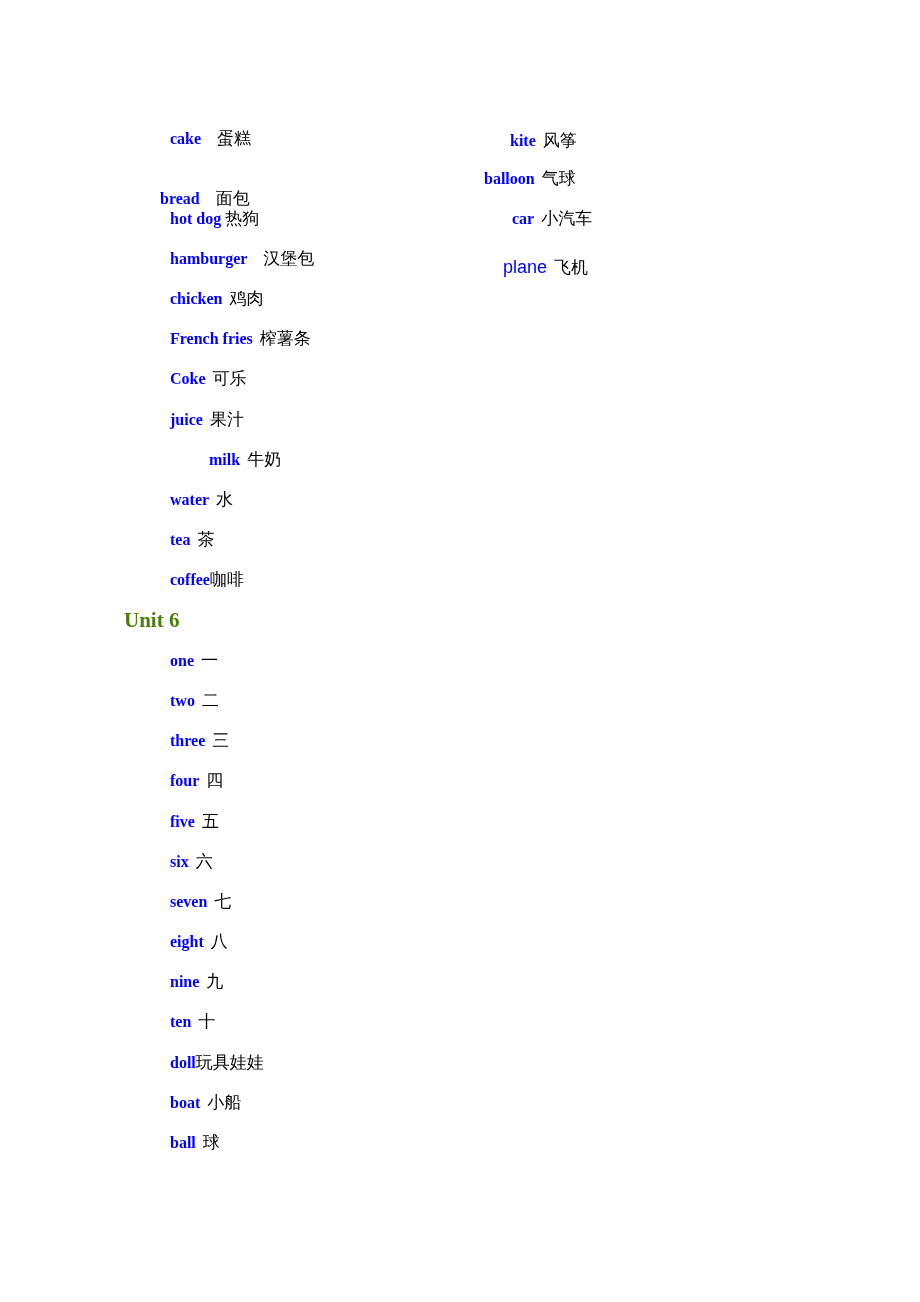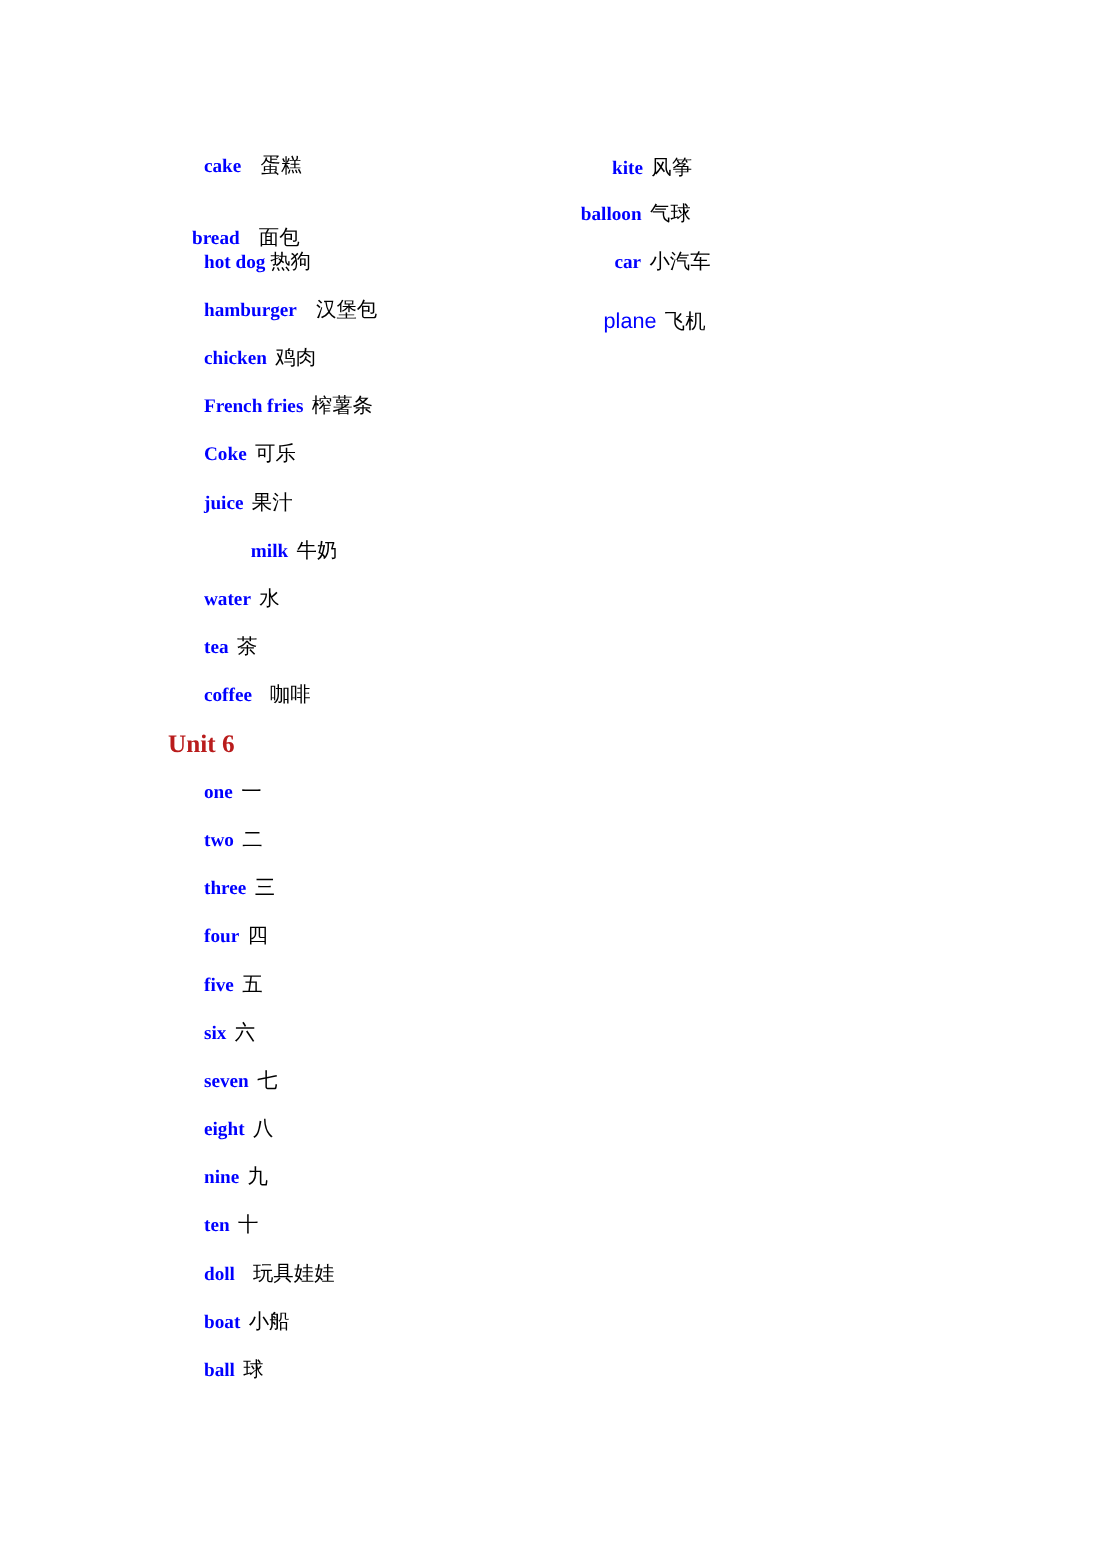--- a/index.html
+++ b/index.html
@@ -46,7 +46,7 @@
     font-size: 17px;
     color: #000000;
   }
-  .gap-none { margin-left: 15px; }
+  .gap-none { margin-left: 0px; }
   .gap-sm   { margin-left: 4px; }
   .gap-md   { margin-left: 7px; }
   .gap-lg   { margin-left: 16px; }

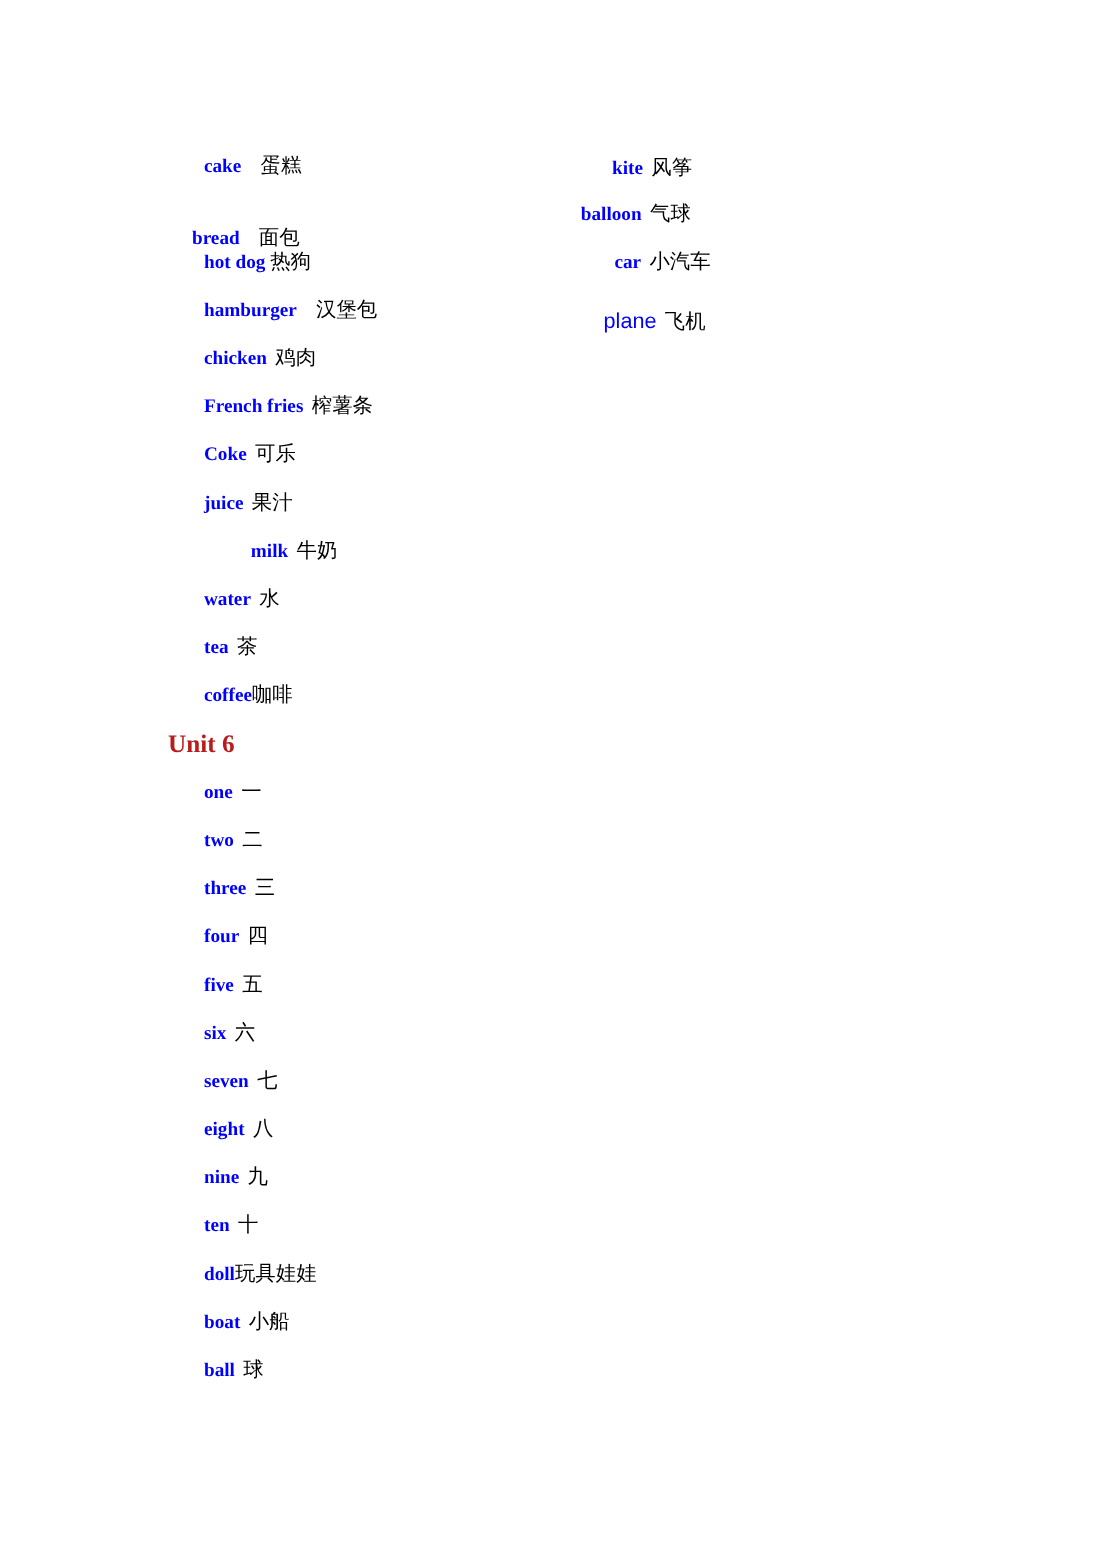--- a/index.html
+++ b/index.html
@@ -86,7 +86,7 @@
       <div class="entry" style="left: 512px; top: 210px;"><span class="en">car</span><span class="zh gap-md">小汽车</span></div>
       <div class="entry" style="left: 503px; top: 258px;"><span class="en mono">plane</span><span class="zh gap-md">飞机</span></div>
     </div>
-  <div class="unit-heading" id="unit-heading" style="left: 140px; top: 610px; color: #b91c1c;">Unit 6</div>
+  <div class="unit-heading" id="unit-heading" style="left: 124px; top: 610px; color: #4d7c0f;">Unit 6</div>
   <div id="unit6-list">
       <div class="entry" style="left: 170px; top: 652px;"><span class="en">one</span><span class="zh gap-md">一</span></div>
       <div class="entry" style="left: 170px; top: 692px;"><span class="en">two</span><span class="zh gap-md">二</span></div>

